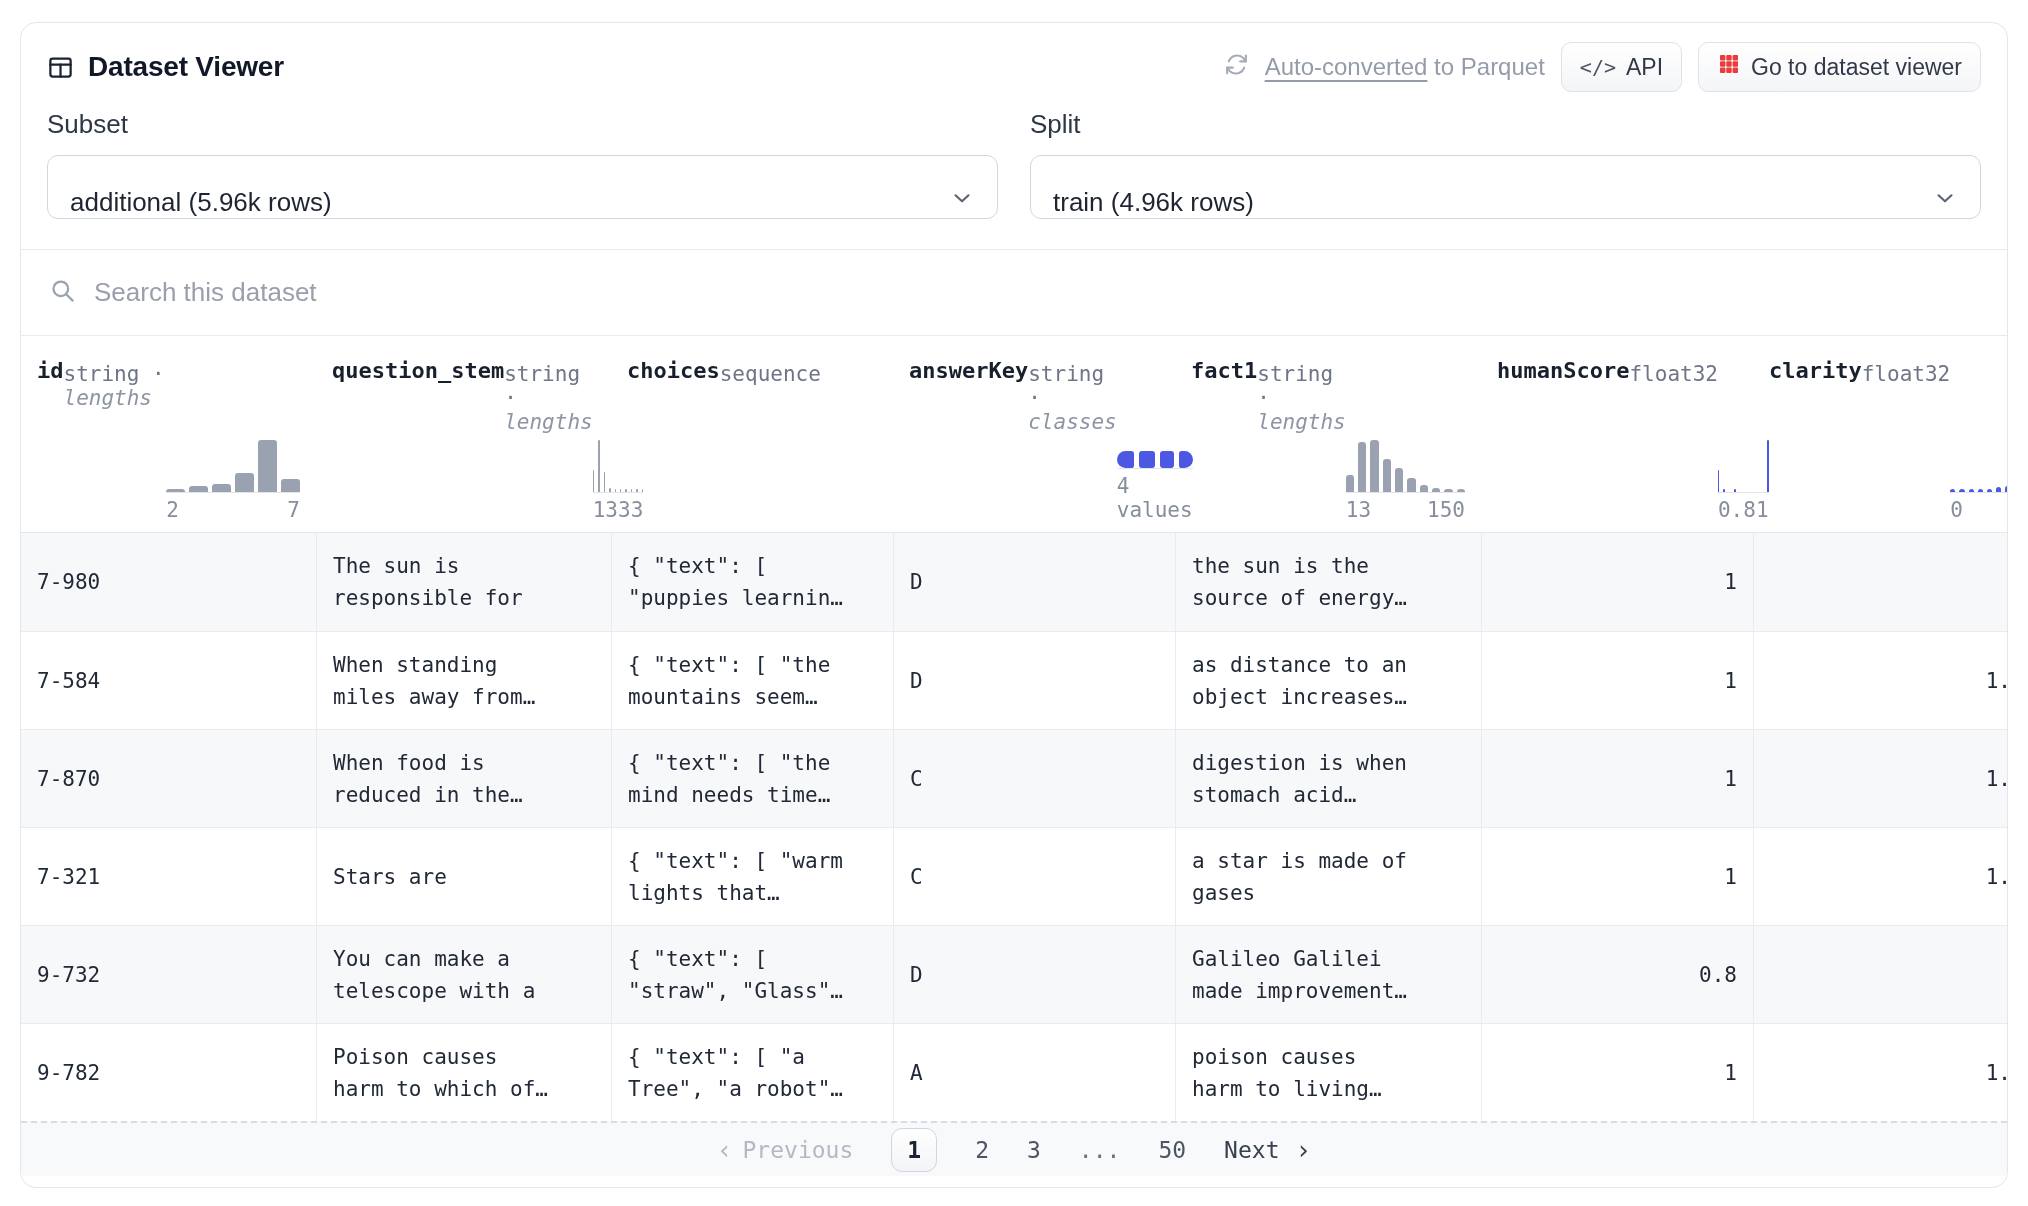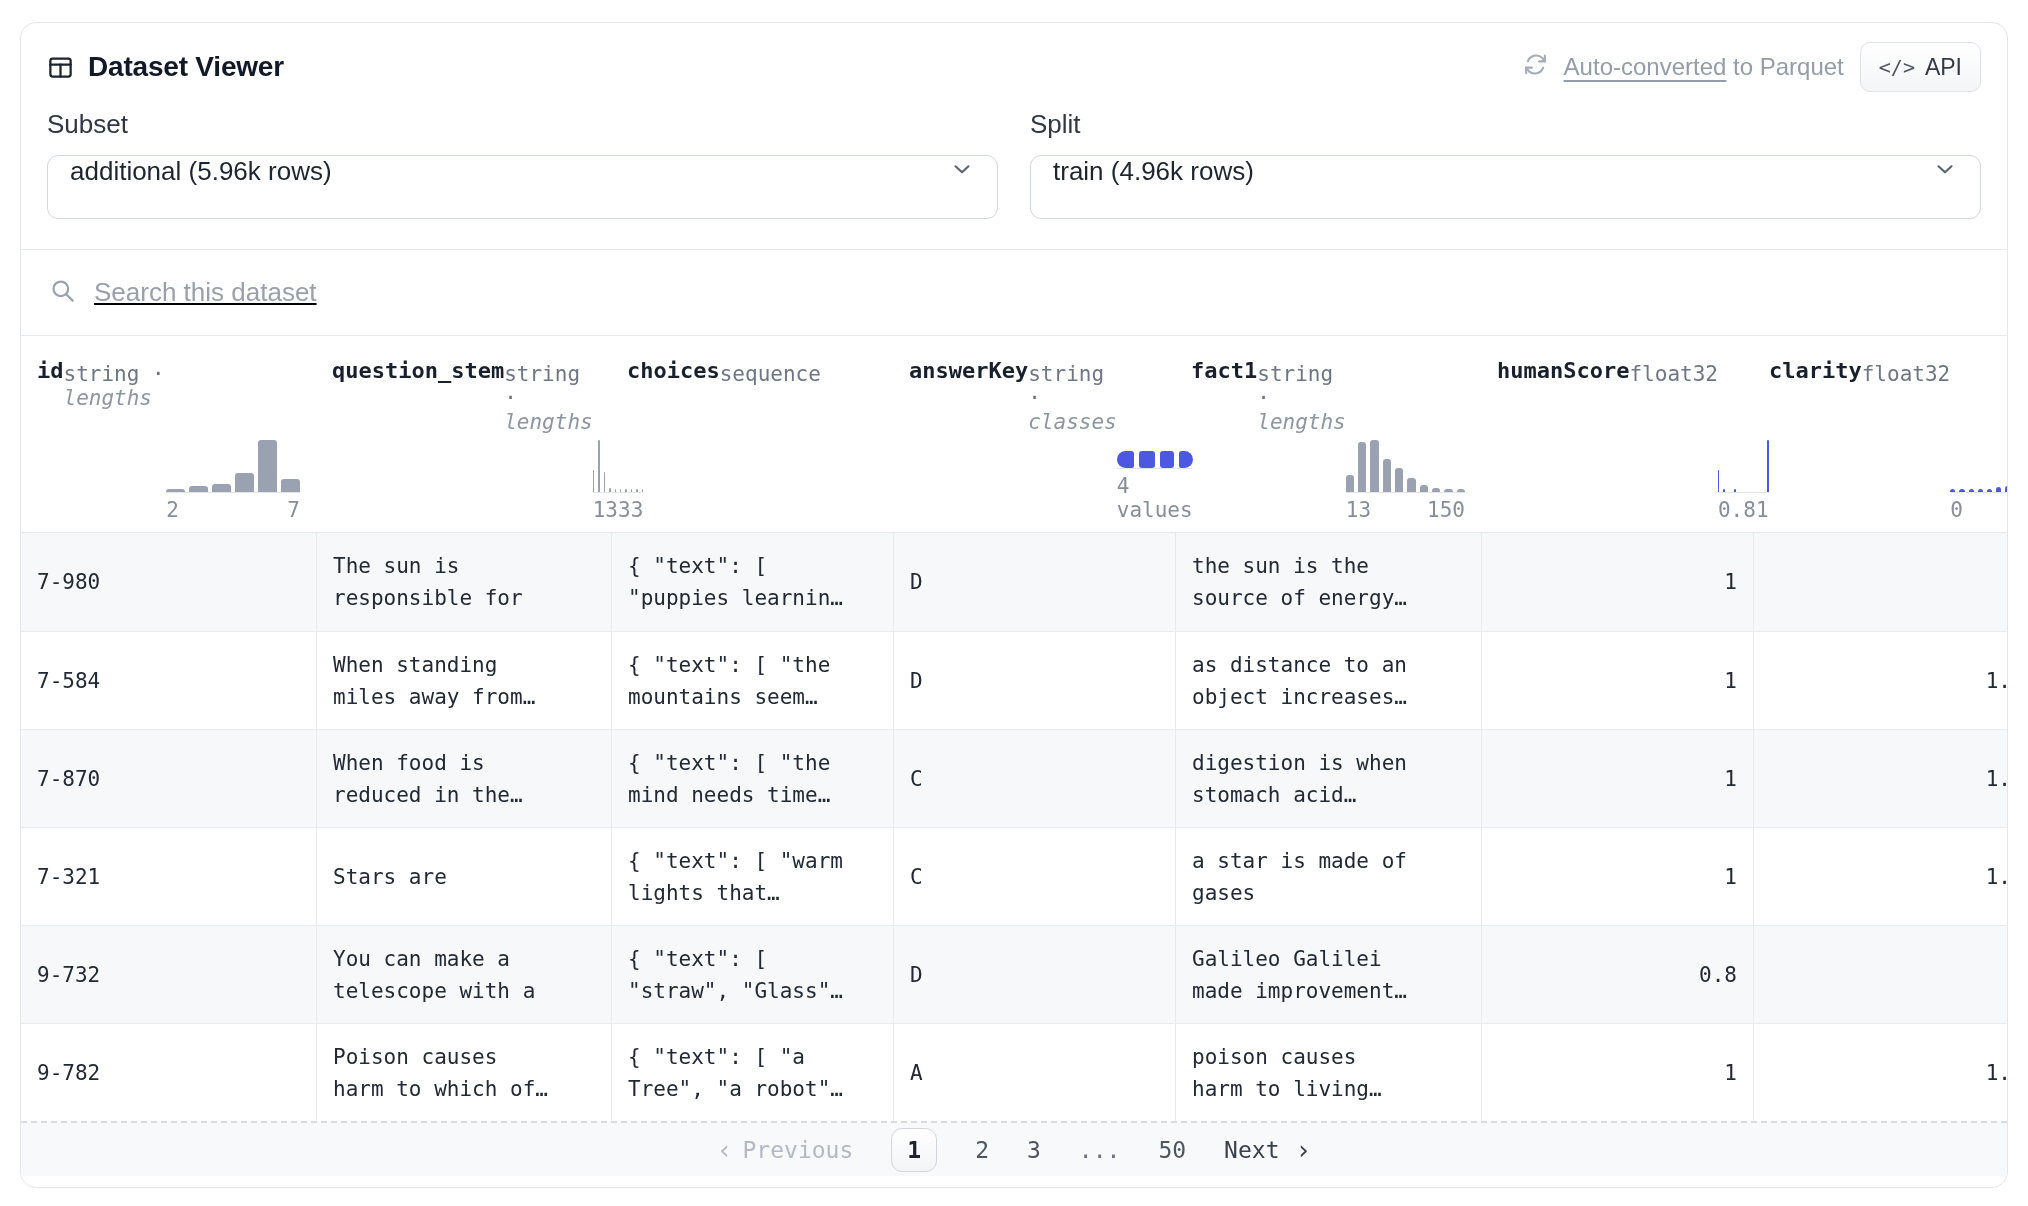--- a/index.html
+++ b/index.html
@@ -113,6 +113,22 @@
           <span class="code-glyph">&lt;/&gt;</span>
           <span>API</span>
         </button>
+        <button class="btn">
+          <span>
+            <svg width="24" height="24" viewBox="0 0 24 24" fill="#eb3b3b">
+              <rect x="3" y="3" width="5.4" height="5.4" rx="1"></rect>
+                <rect x="9.3" y="3" width="5.4" height="5.4" rx="1"></rect>
+                <rect x="15.6" y="3" width="5.4" height="5.4" rx="1"></rect>
+              <rect x="3" y="9.3" width="5.4" height="5.4" rx="1"></rect>
+                <rect x="9.3" y="9.3" width="5.4" height="5.4" rx="1"></rect>
+                <rect x="15.6" y="9.3" width="5.4" height="5.4" rx="1"></rect>
+              <rect x="3" y="15.6" width="5.4" height="5.4" rx="1"></rect>
+                <rect x="9.3" y="15.6" width="5.4" height="5.4" rx="1"></rect>
+                <rect x="15.6" y="15.6" width="5.4" height="5.4" rx="1"></rect>
+            </svg>
+          </span>
+          <span>Go to dataset viewer</span>
+        </button>
       </div>
     </div>
 

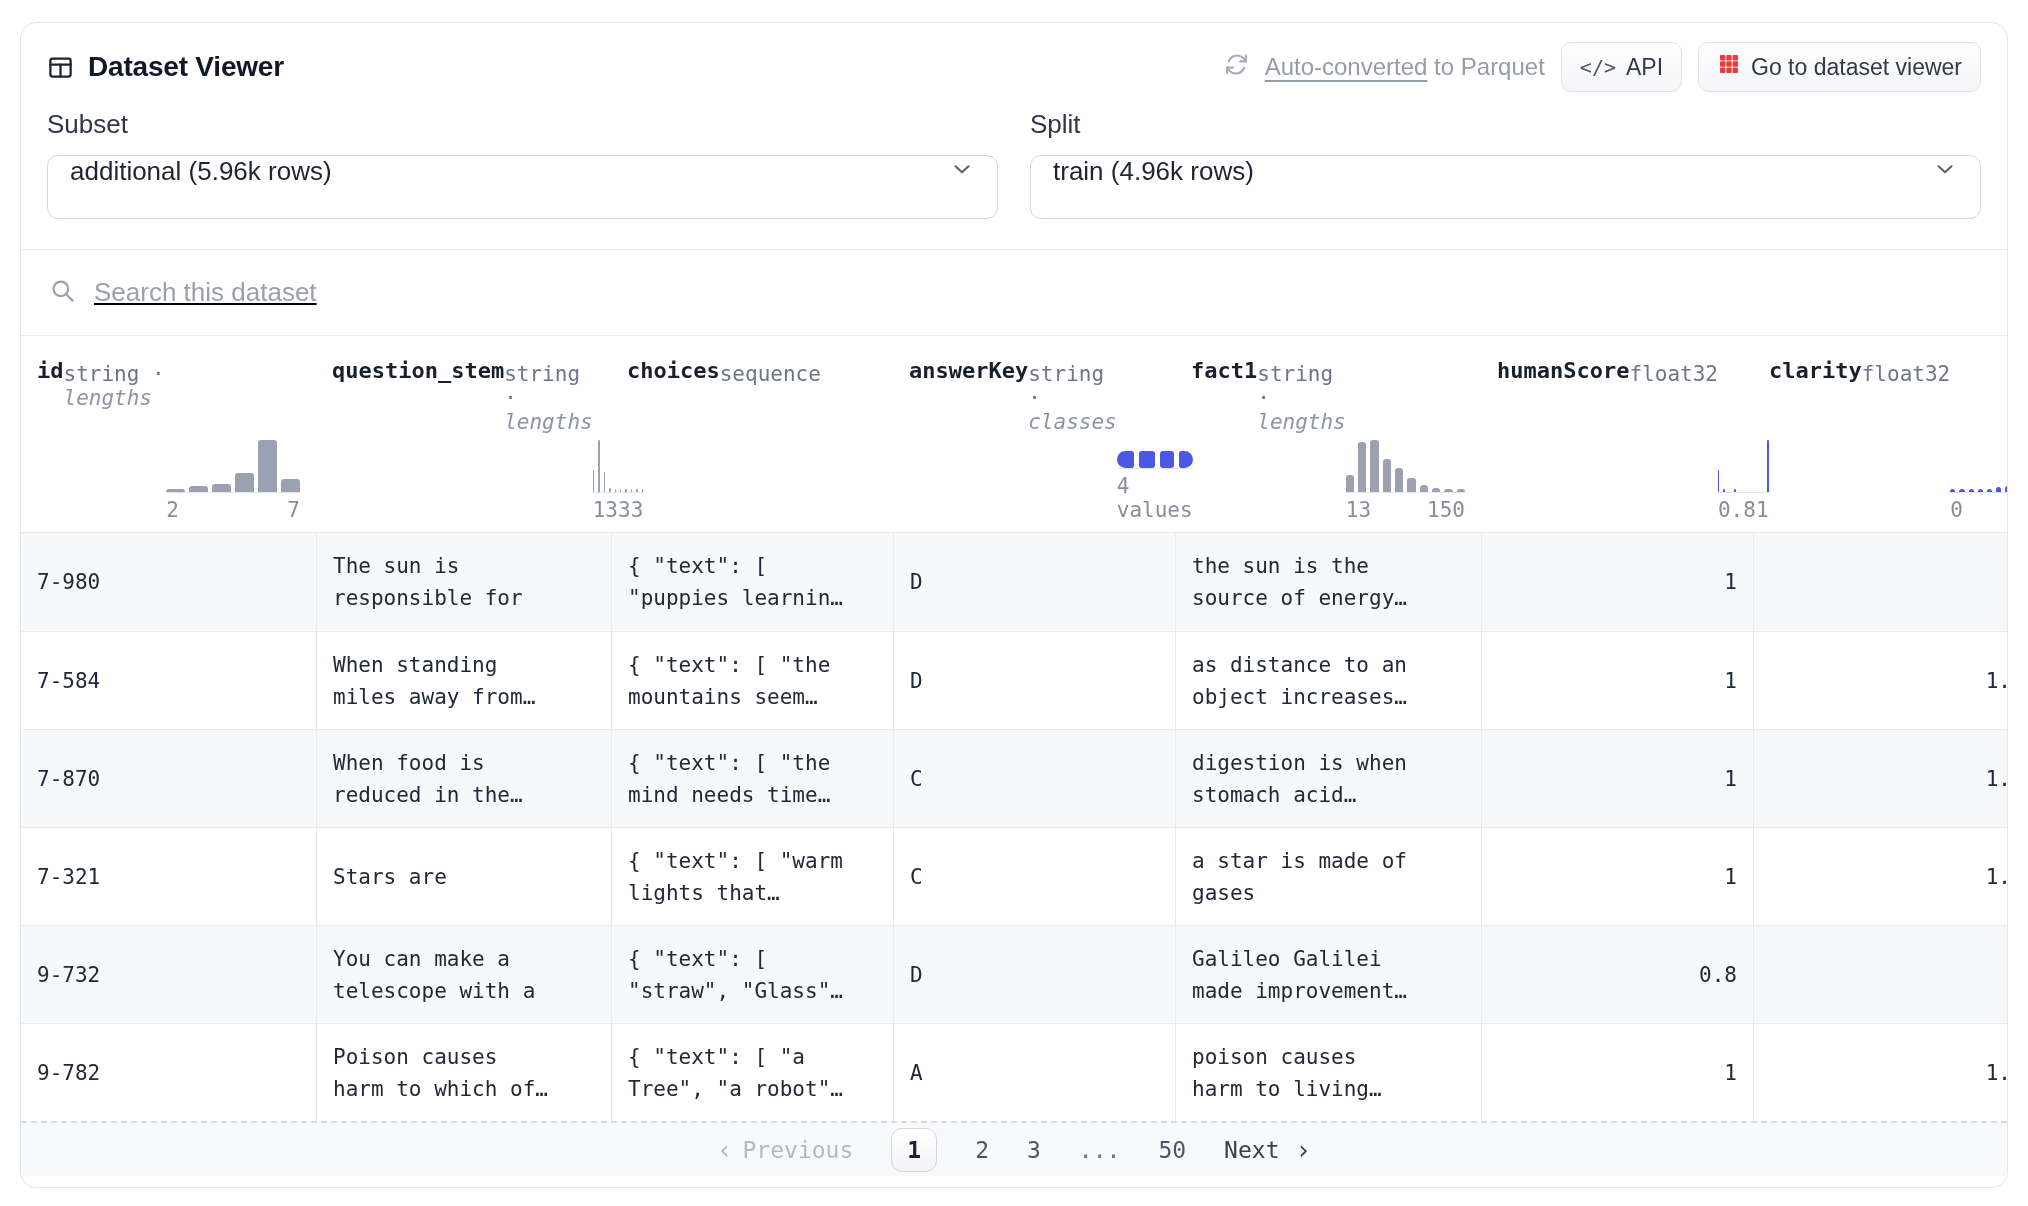--- a/index.html
+++ b/index.html
@@ -25,7 +25,7 @@
   .selectors { display:grid; grid-template-columns:1fr 1fr; gap:32px; padding:16px 0 30px 0; }
   .sel-label { font-size:26px; color:#2f3747; margin-bottom:15px; }
   .select { height:64px; border:1.5px solid #d3d7de; border-radius:11px; background:#fff;
-            display:flex; align-items:flex-start; justify-content:space-between; padding:0 22px;
+            display:flex; align-items:flex-end; justify-content:space-between; padding:0 22px;
             font-size:26px; color:#1e2531; cursor:pointer; }
 
   

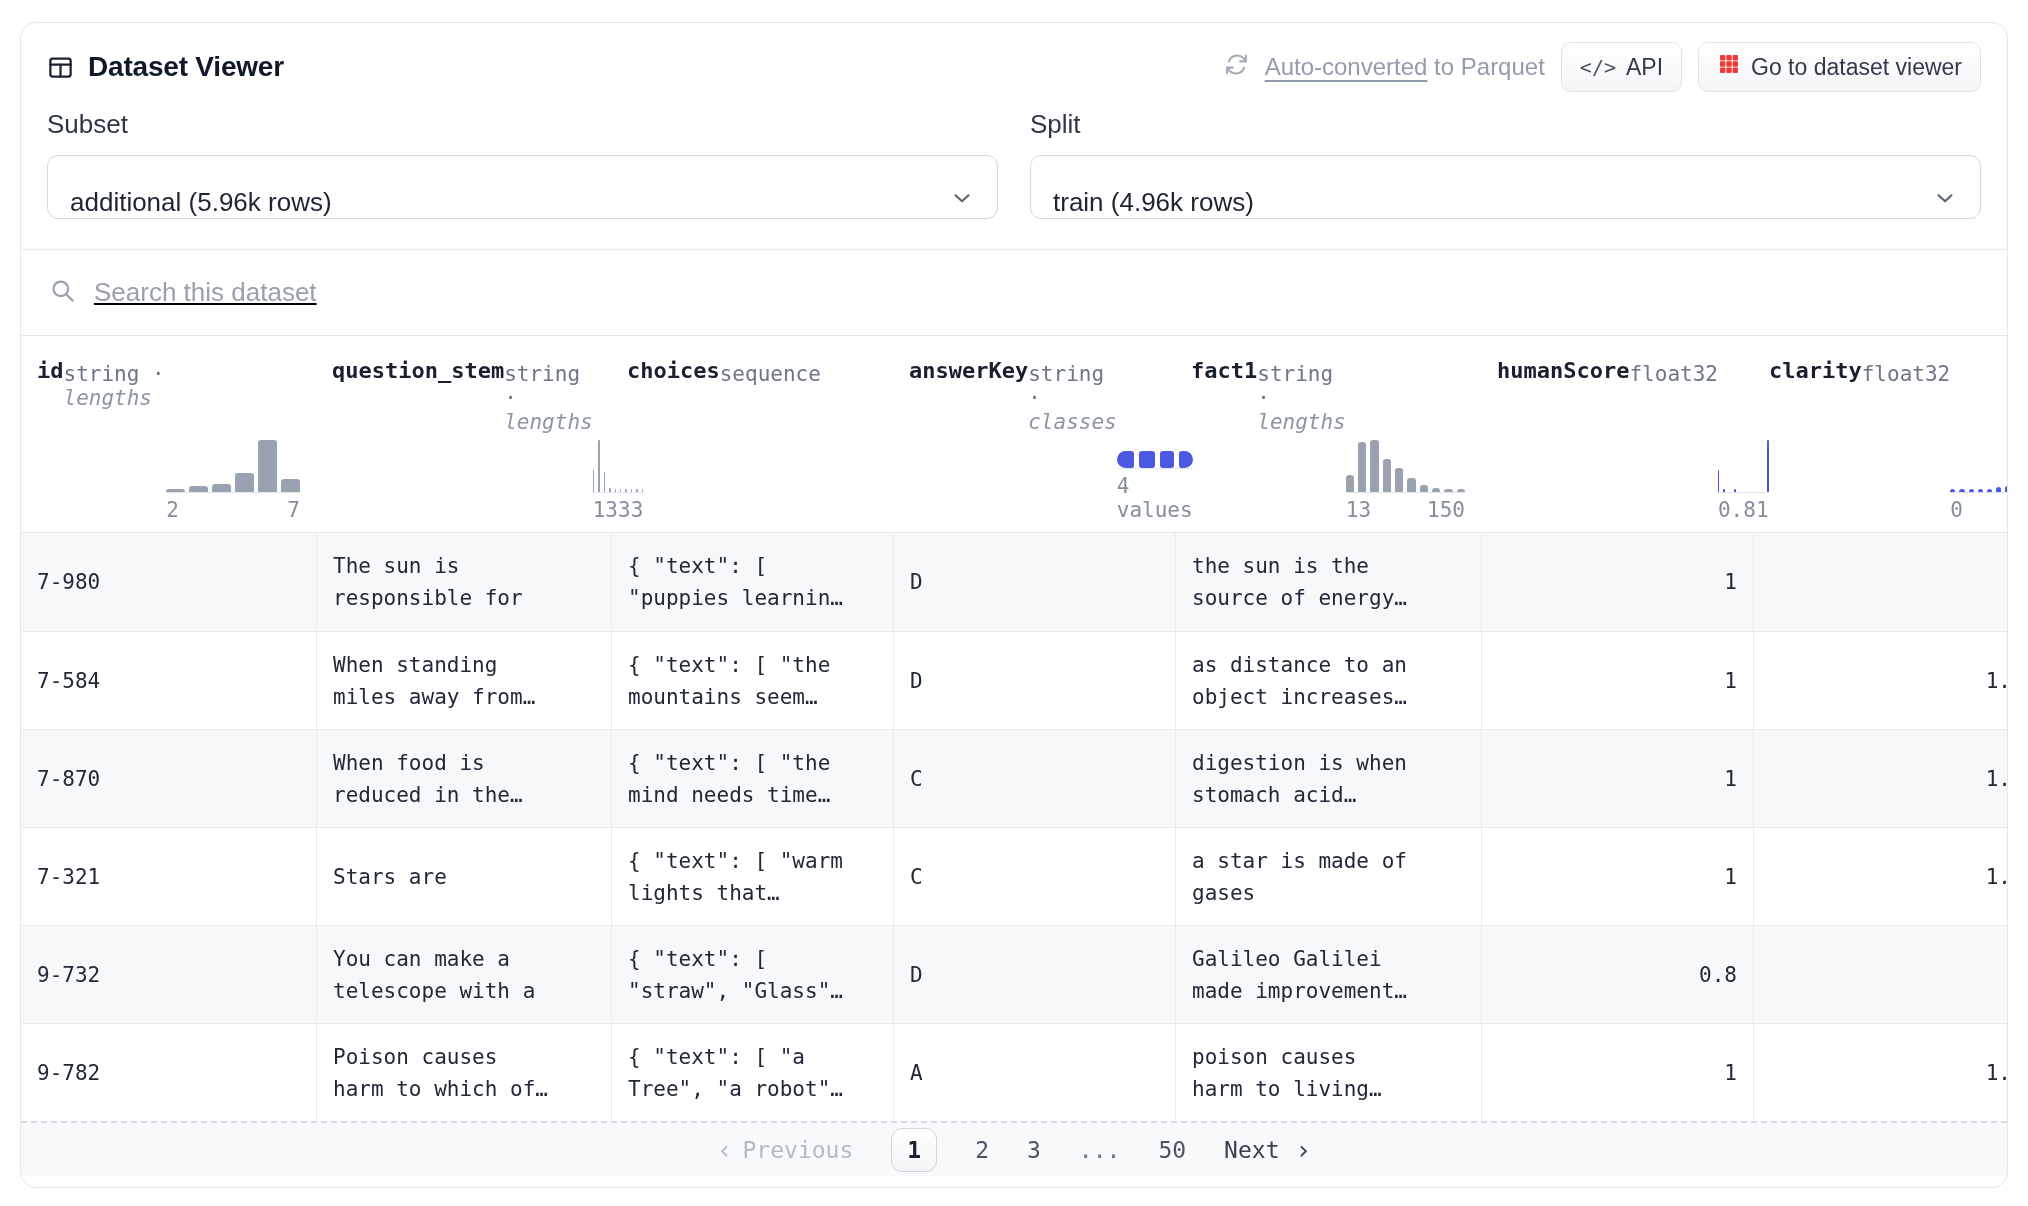--- a/index.html
+++ b/index.html
@@ -30,7 +30,7 @@
 
   
   .search-row { height:86px; display:flex; align-items:center; gap:18px; padding:0 28px;
-                border-bottom:1px solid #e8eaee;text-decoration:underline; }
+                border-bottom:1px solid #e8eaee; }
   .search-row input { flex:1; border:none; outline:none; font-size:26px; color:#1e2531;
                       font-family:"Liberation Sans",sans-serif; background:transparent; }
   .search-row input::placeholder { color:#99a0ac; }

